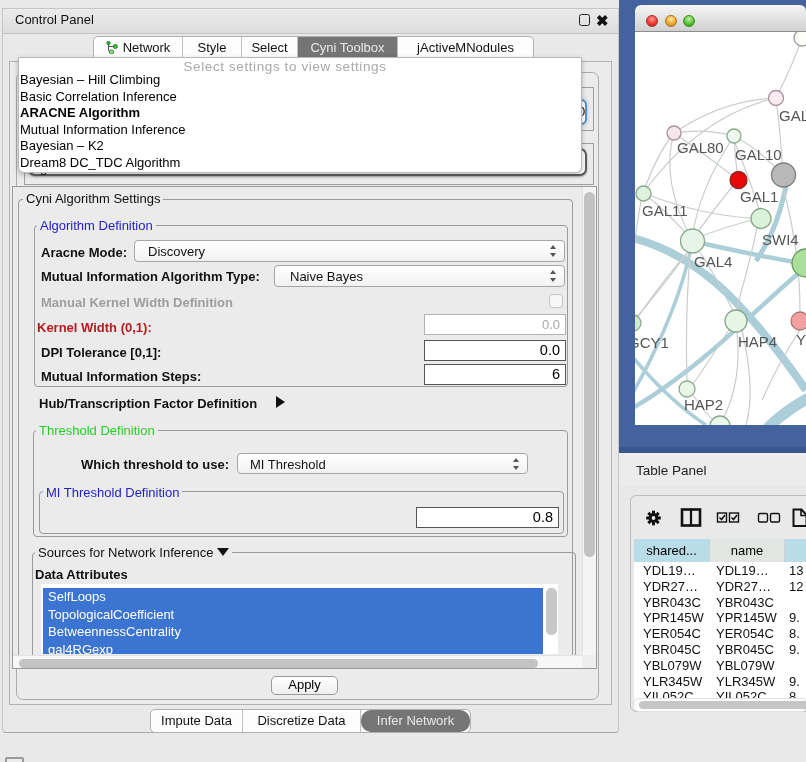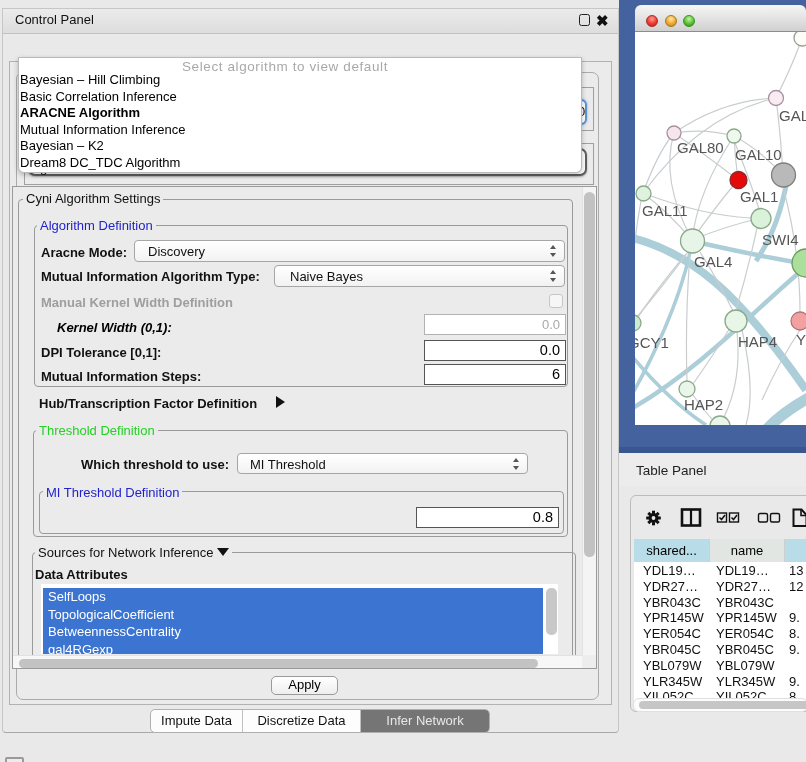--- a/index.html
+++ b/index.html
@@ -209,6 +209,18 @@
   <div class="abs" style="left:576px;top:5px;width:11px;height:12px;border:1.8px solid #222;border-radius:2.5px;box-sizing:border-box;"></div>
   <div class="abs" style="left:593px;top:3px;font-size:15px;font-weight:bold;color:#111;">✖</div>
 
+  <div class="seg" style="left:90px;top:27px;">
+    <div style="width:89px;"><svg style="vertical-align:-2px;margin-right:5px;" width="12" height="13" viewBox="0 0 12 13">
+          <path d="M2.5 2.5 L2.5 9.5 M2.5 5.5 L8.5 5.5 M2.5 9.5 L5 11" stroke="#555" stroke-width="1.1" fill="none"></path>
+          <circle cx="2.5" cy="2" r="1.7" fill="#3ab83a" stroke="#1a7a1a" stroke-width="0.8"></circle>
+          <circle cx="9.3" cy="5.5" r="2.1" fill="#3ab83a" stroke="#1a7a1a" stroke-width="0.8"></circle>
+          <circle cx="5.5" cy="11" r="2.1" fill="#8adf8a" stroke="#1a7a1a" stroke-width="0.8"></circle>
+        </svg>Network</div>
+    <div style="width:59px;">Style</div>
+    <div style="width:56px;">Select</div>
+    <div class="sel" style="width:100px;">Cyni Toolbox</div>
+    <div style="width:135px;">jActiveMNodules</div>
+  </div>
 
   <div class="abs" style="left:6px;top:52px;width:601px;height:642px;border:1px solid #b2b2b2;background:#ebebeb;">
 

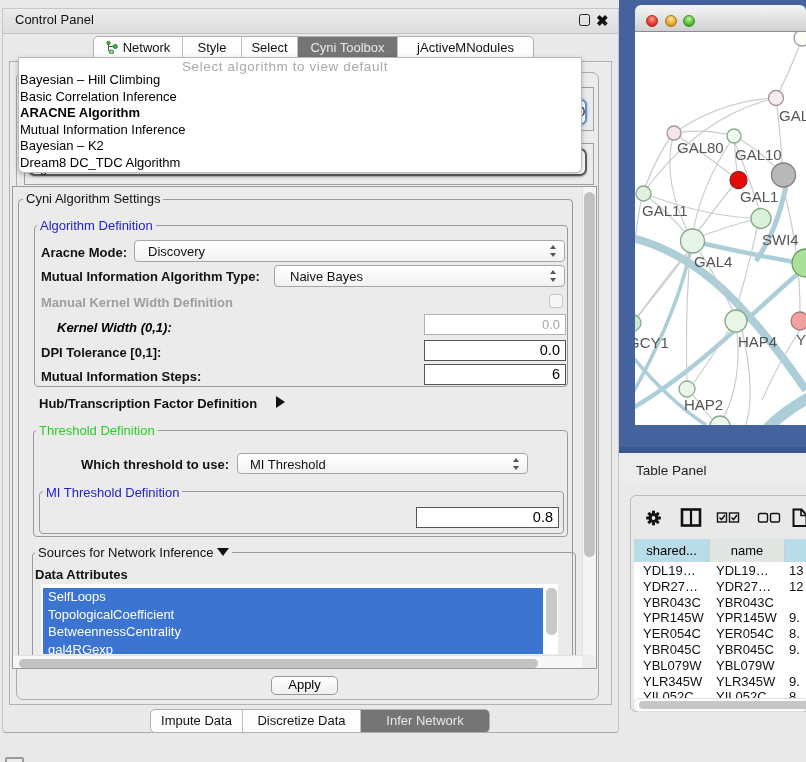--- a/index.html
+++ b/index.html
@@ -312,7 +312,7 @@
 </div>
 
 <div class="abs" style="left:18px;top:57px;width:562px;height:114px;background:#fff;border:1px solid #b9b9b9;border-radius:0 0 6px 6px;box-shadow:0 2px 5px rgba(0,0,0,0.25);font-size:13px;">
-  <div style="text-align:center;color:#a9a9a9;padding:1px 30px 0 0;height:13px;font-size:13.5px;letter-spacing:0.6px;">Select algorithm to view default</div>
+  <div style="text-align:center;color:#a9a9a9;padding:1px 30px 0 0;height:13px;font-size:13.5px;letter-spacing:0.6px;">Select settings to view settings</div>
   <div style="padding-left:1px;color:#000;line-height:16.6px;">Bayesian – Hill Climbing<br>Basic Correlation Inference<br><span class="b">ARACNE Algorithm</span><br>Mutual Information Inference<br>Bayesian – K2<br>Dream8 DC_TDC Algorithm</div>
 </div>
 

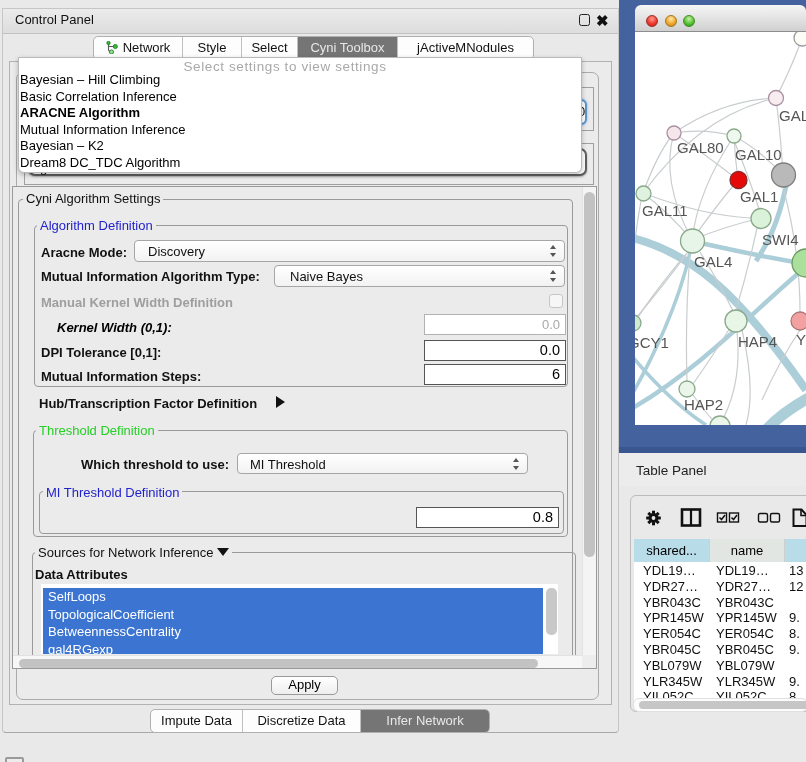--- a/index.html
+++ b/index.html
@@ -256,7 +256,7 @@
           </div>
       <div class="lbl" style="left:28px;top:104px;color:#9e9e9e;">Manual Kernel Width Definition</div>
       <div class="abs" style="left:536px;top:103px;width:12px;height:12px;background:#f6f6f6;border:1px solid #c6c6c6;border-radius:3px;"></div>
-      <div class="lbl" style="left:44px;top:129px;color:#000000;font-style:italic;">Kernel Width (0,1):</div>
+      <div class="lbl" style="left:24px;top:129px;color:#b91c1c;">Kernel Width (0,1):</div>
       <div class="fld" style="left:411px;top:123px;width:142px;height:21px;border:1px solid #b2b2b2;color:#a8a8a8;line-height:19px;">0.0</div>
       <div class="lbl" style="left:28px;top:154px;">DPI Tolerance [0,1]:</div>
       <div class="fld" style="left:411px;top:149px;width:142px;height:21px;border:1.5px solid #555;color:#000;line-height:18px;font-size:14.5px;">0.0</div>

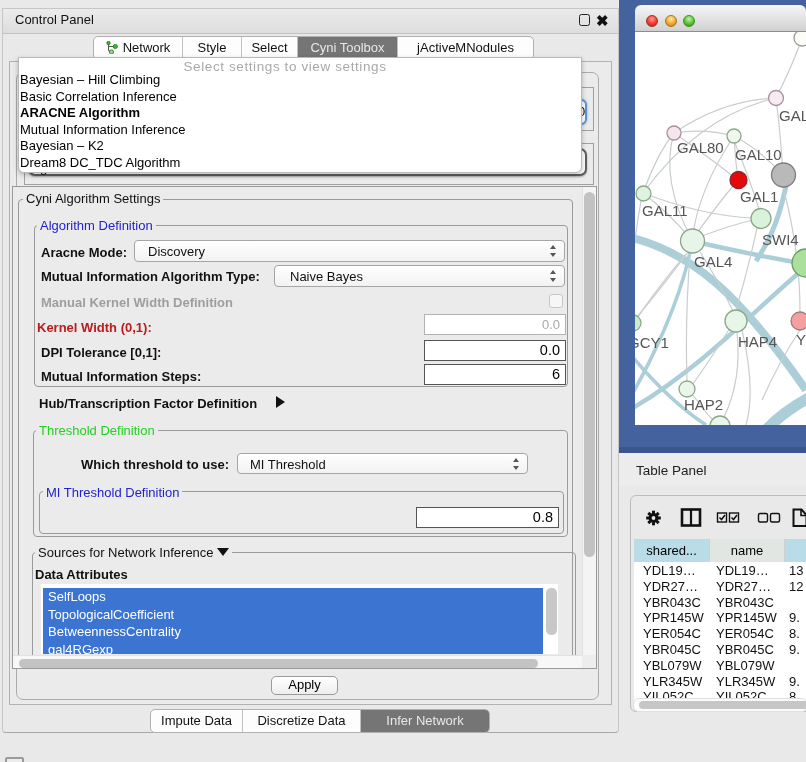--- a/index.html
+++ b/index.html
@@ -307,7 +307,7 @@
   <div class="seg" style="left:147px;top:700px;">
     <div style="width:92px;">Impute Data</div>
     <div style="width:118px;">Discretize Data</div>
-    <div class="sel" style="width:128px;">Infer Network</div>
+    <div class="sel" style="width:109px;border-radius:10px;">Infer Network</div>
   </div>
 </div>
 

